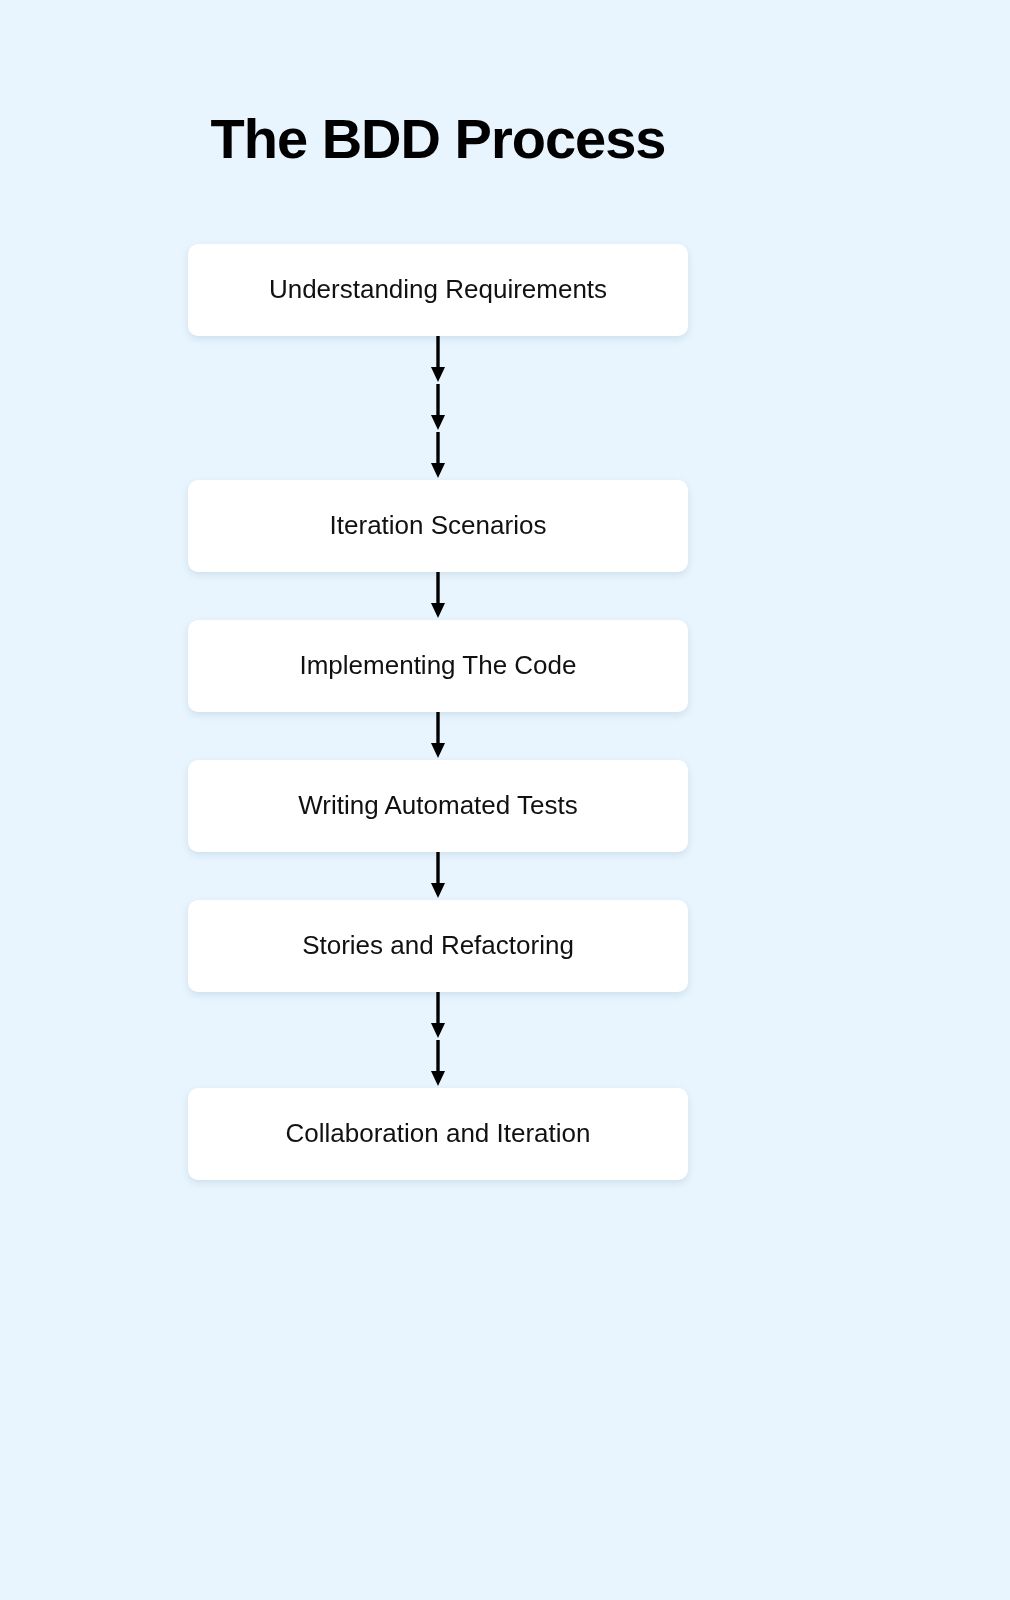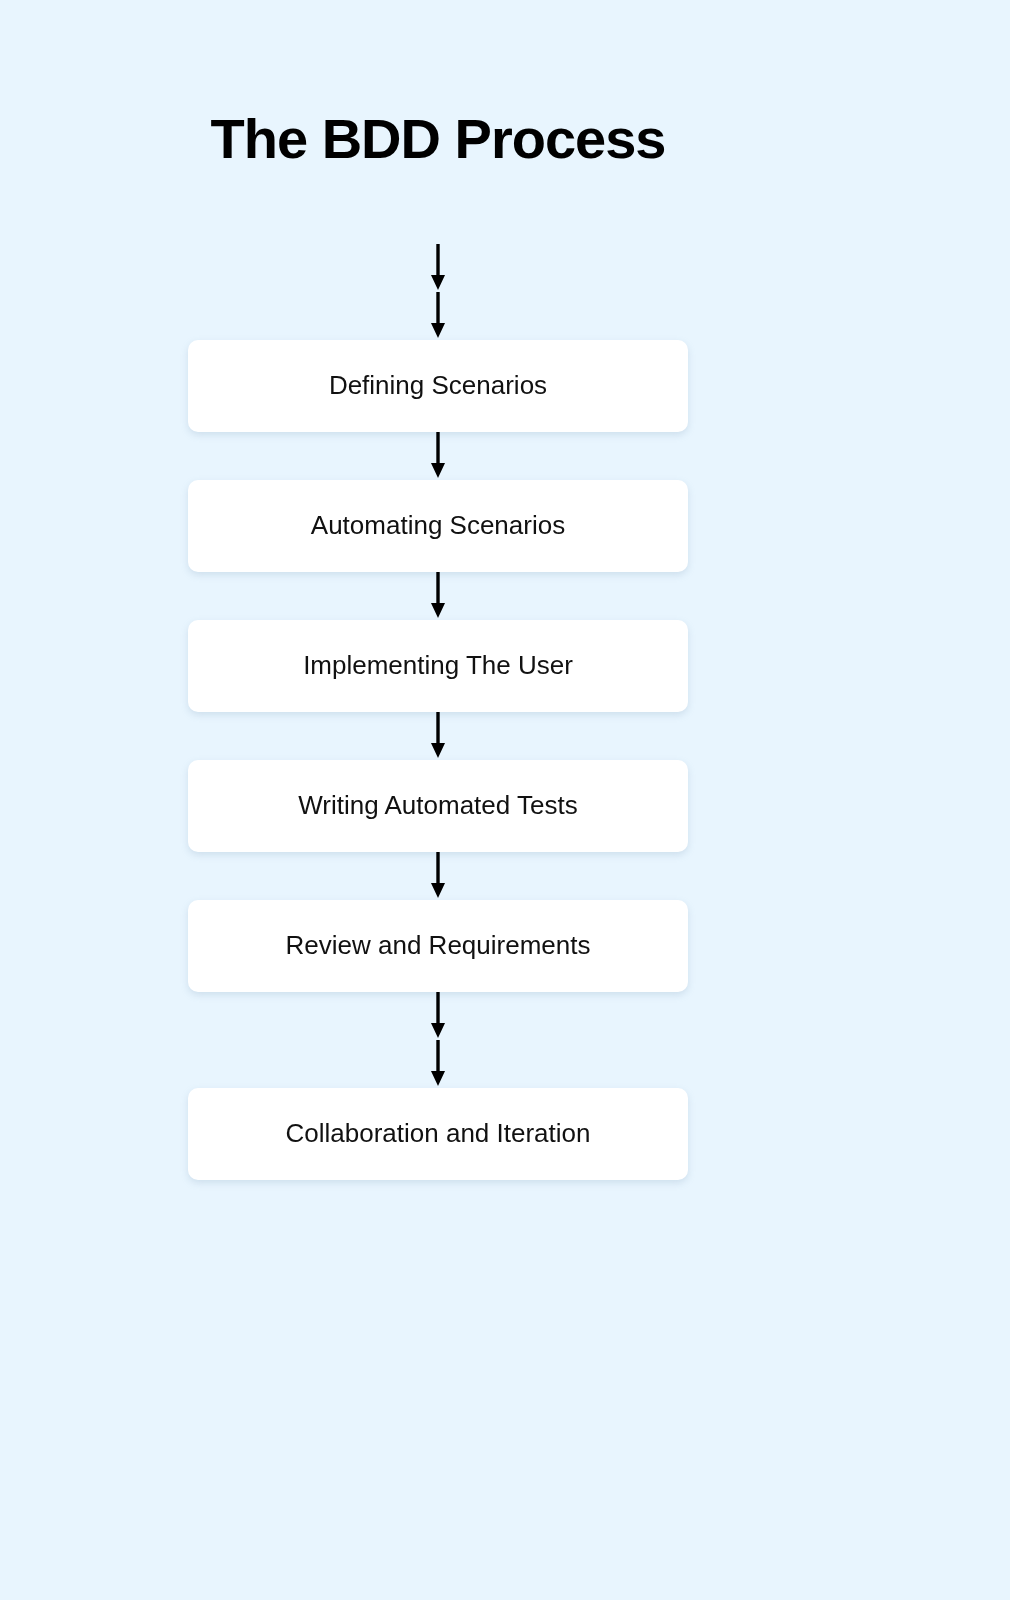--- a/index.html
+++ b/index.html
@@ -78,6 +78,9 @@
 
   <div class="flow">
 
+    <div class="node">
+      <span class="node-label">Understanding Requirements</span>
+    </div>
 
     <svg class="connector" viewBox="0 0 24 48">
       <line x1="12" y1="0" x2="12" y2="34"></line>

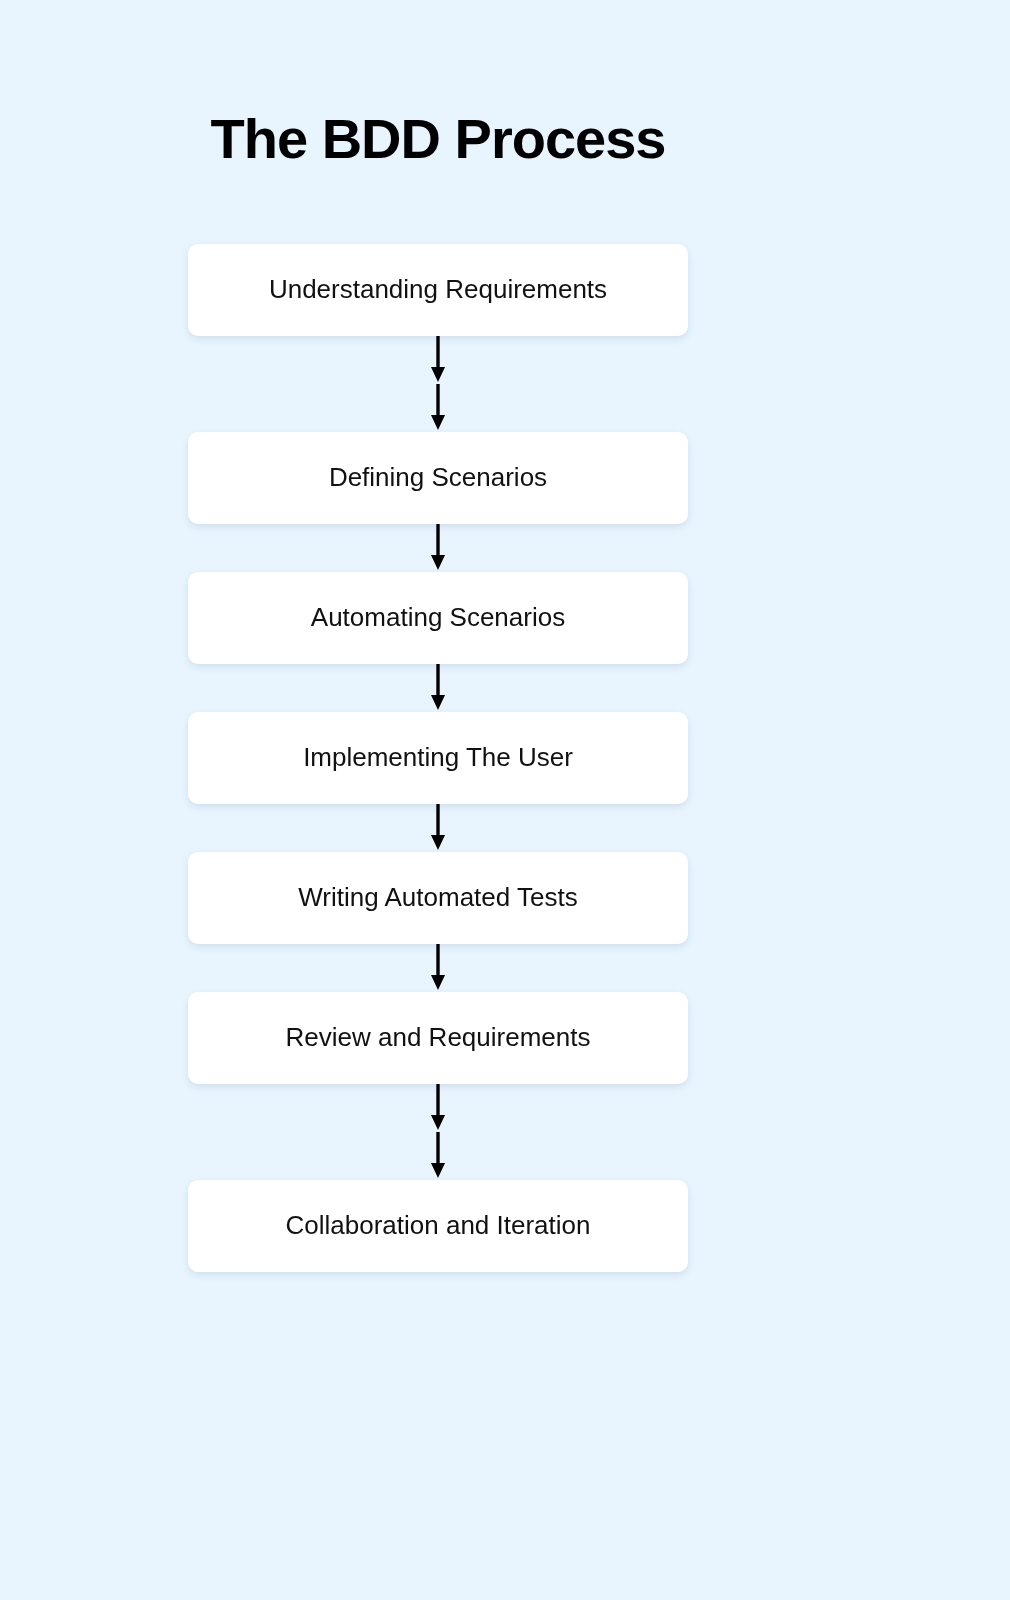--- a/index.html
+++ b/index.html
@@ -93,9 +93,6 @@
       <polygon points="12,46 5,31 19,31"></polygon>
     </svg>
 
-    <div class="node">
-      <span class="node-label">Defining Scenarios</span>
-    </div>
 
     <svg class="connector" viewBox="0 0 24 48">
       <line x1="12" y1="0" x2="12" y2="34"></line>

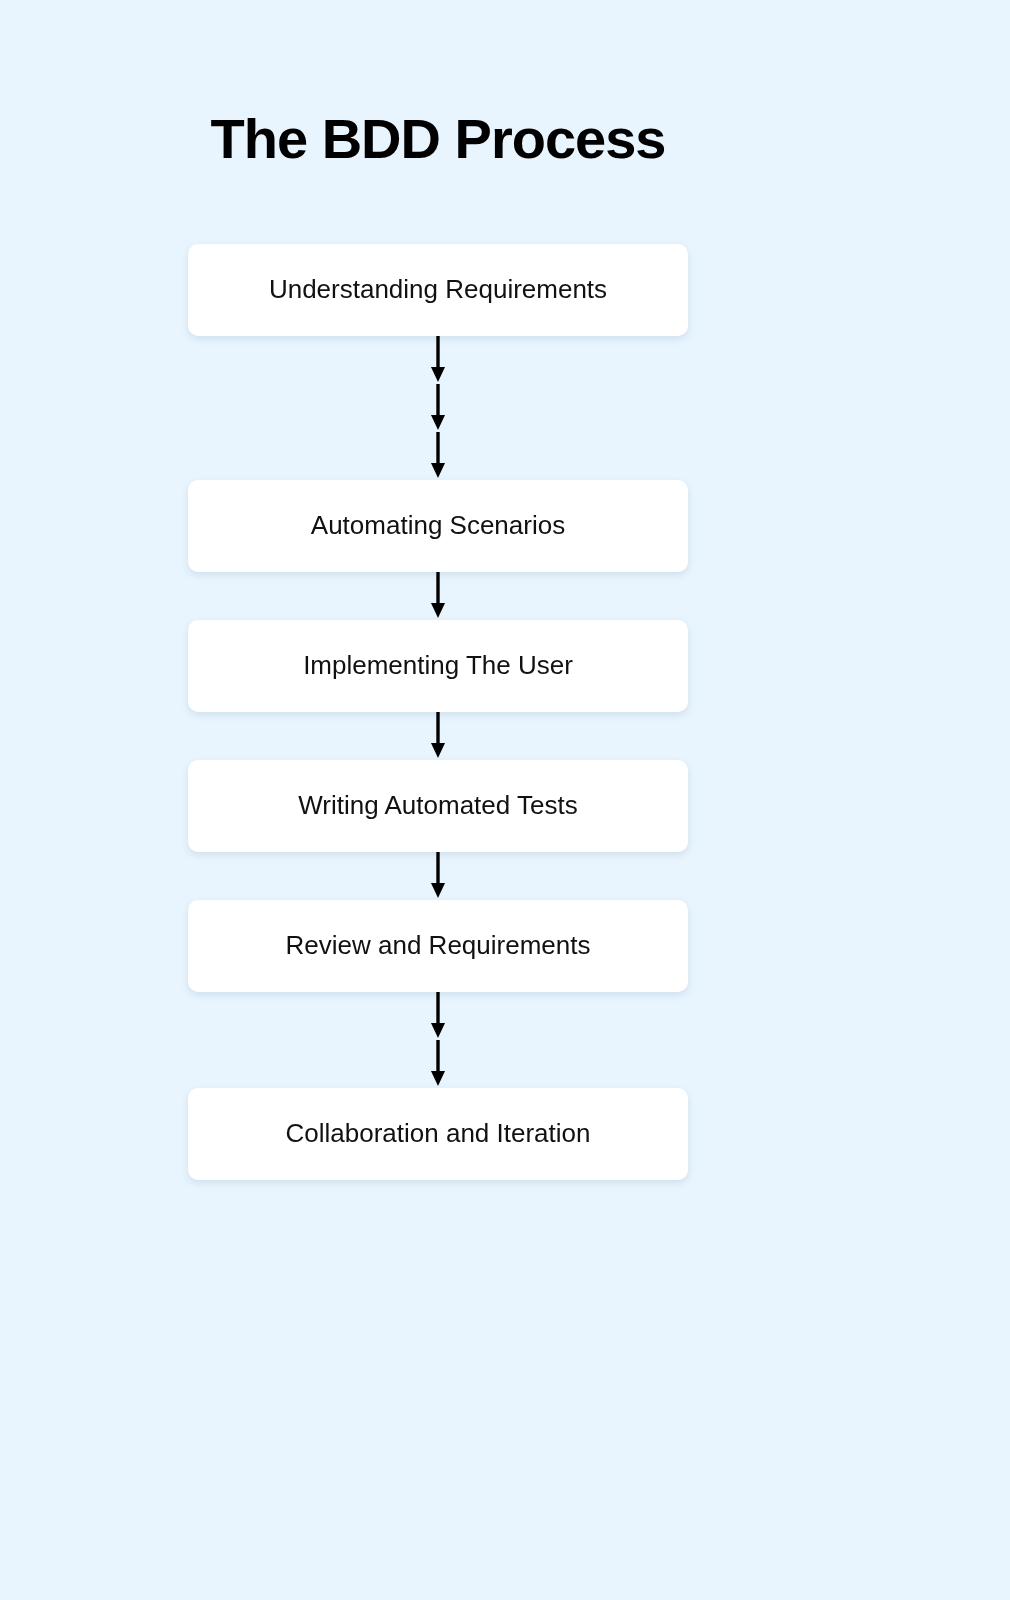--- a/index.html
+++ b/index.html
@@ -100,7 +100,7 @@
     </svg>
 
     <div class="node">
-      <span class="node-label">Automating Scenarios</span>
+      <span class="node-label">Iteration Scenarios</span>
     </div>
 
     <svg class="connector" viewBox="0 0 24 48">

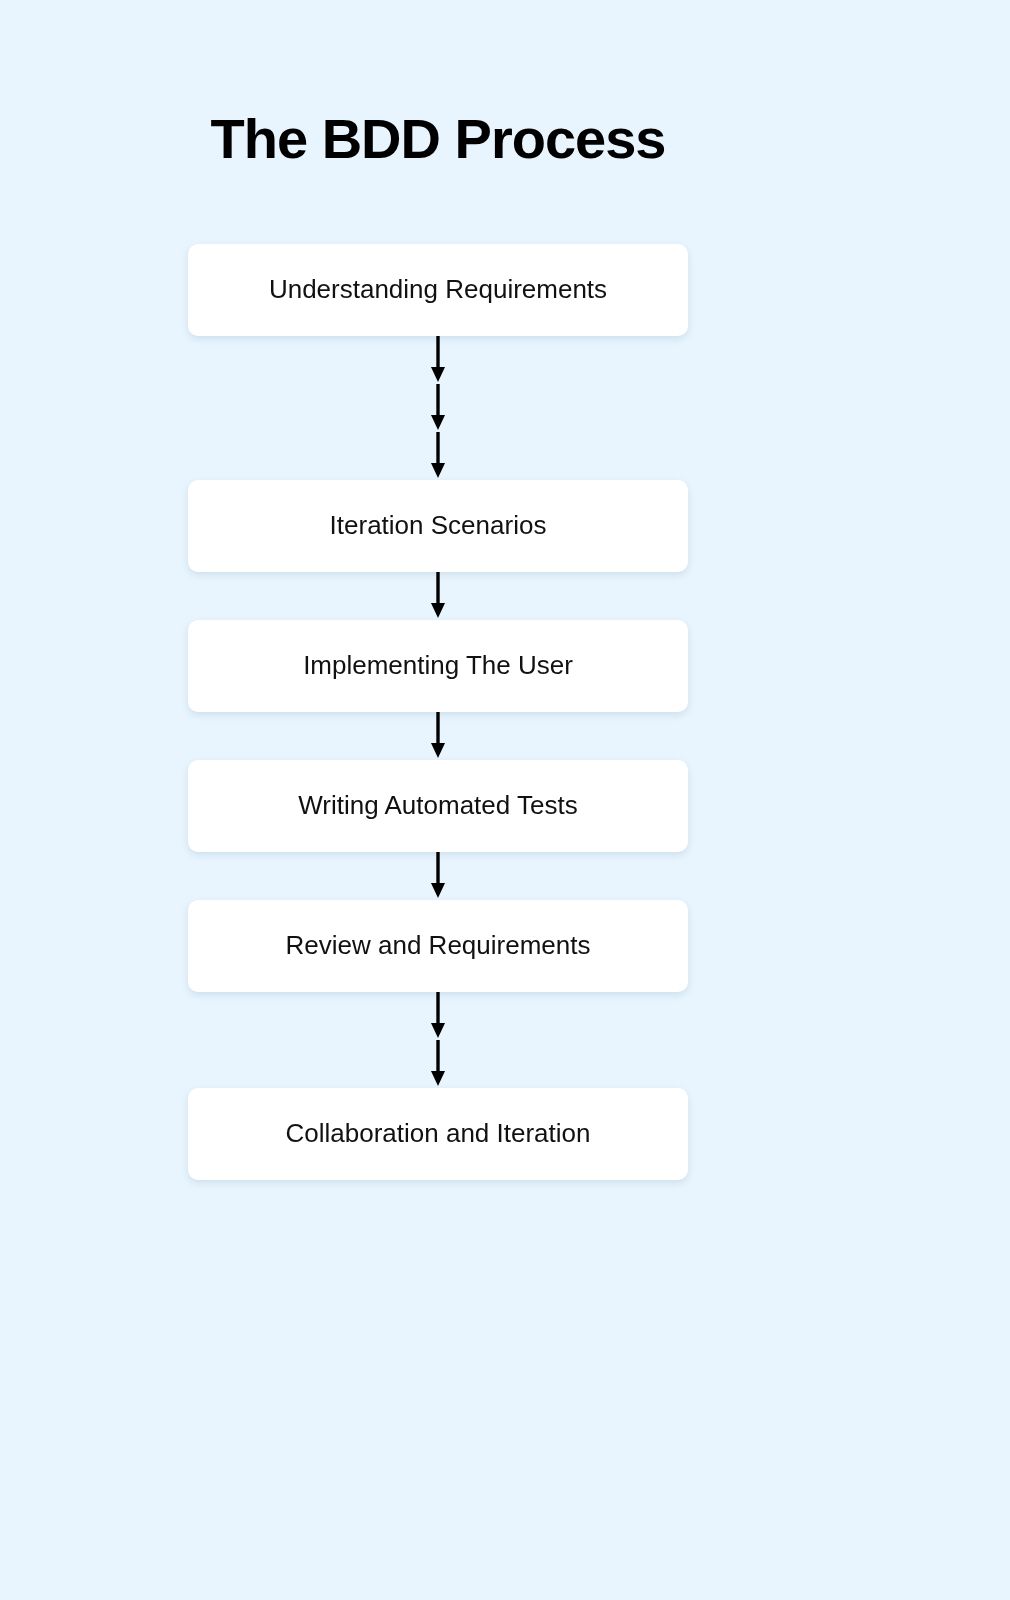--- a/index.html
+++ b/index.html
@@ -109,7 +109,7 @@
     </svg>
 
     <div class="node">
-      <span class="node-label">Implementing The User</span>
+      <span class="node-label">Implementing The Code</span>
     </div>
 
     <svg class="connector" viewBox="0 0 24 48">

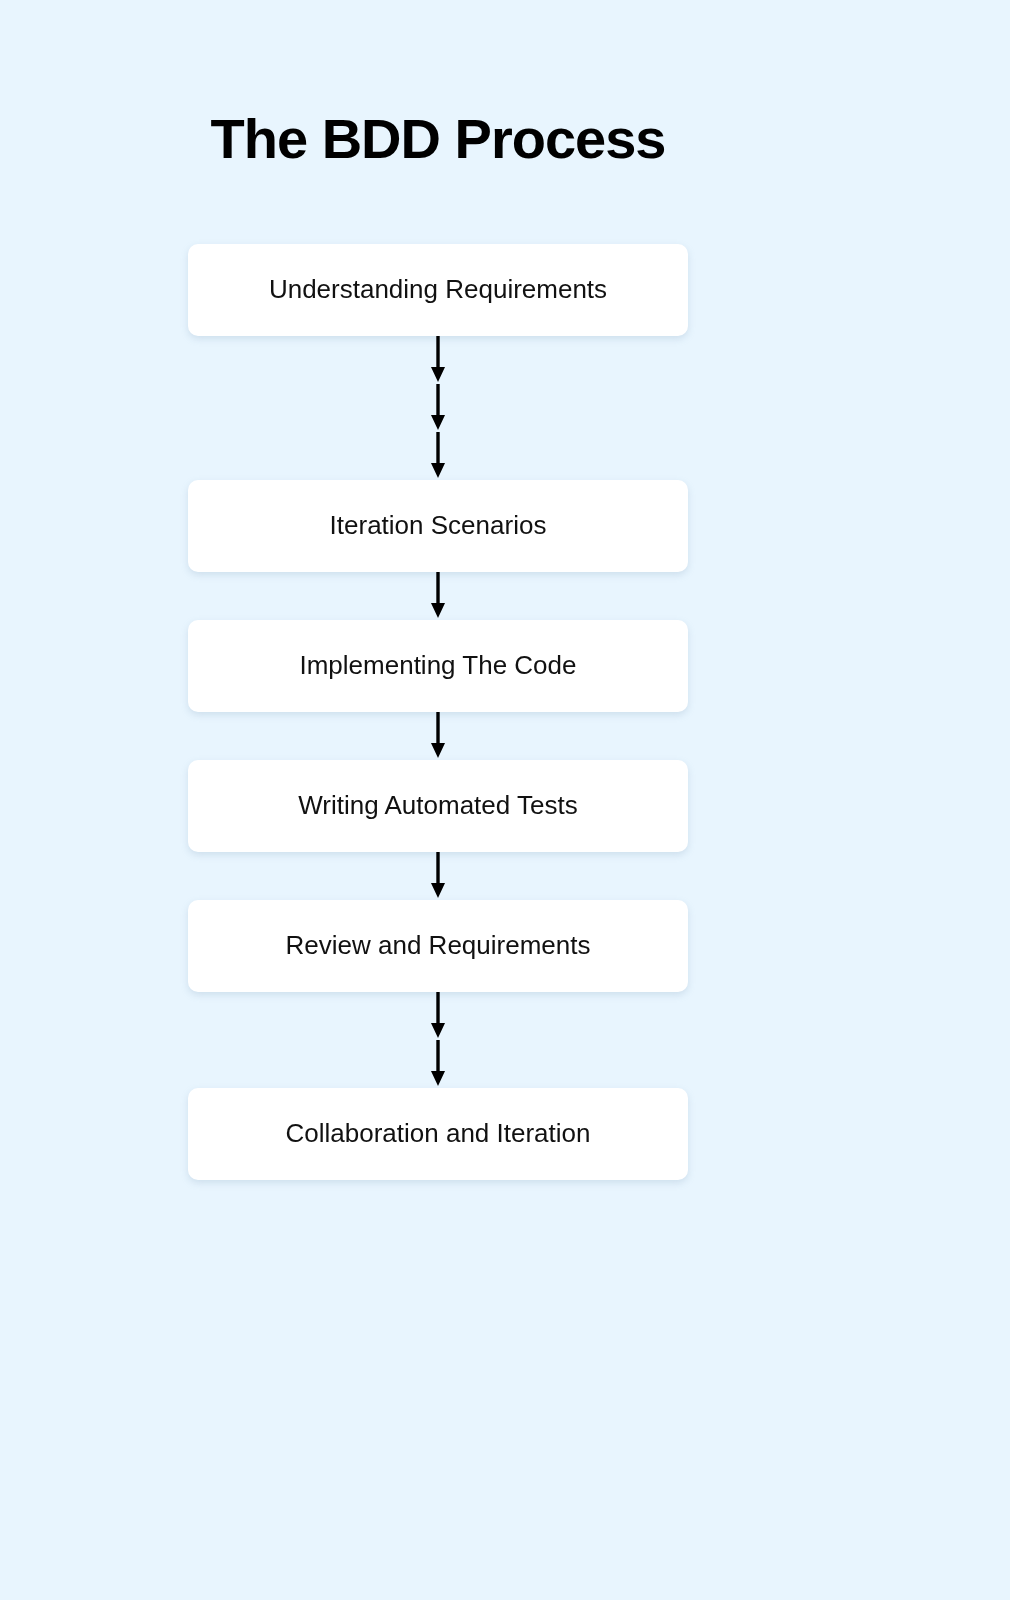--- a/index.html
+++ b/index.html
@@ -127,7 +127,7 @@
     </svg>
 
     <div class="node">
-      <span class="node-label">Review and Requirements</span>
+      <span class="node-label">Stories and Refactoring</span>
     </div>
 
     <svg class="connector" viewBox="0 0 24 48">

